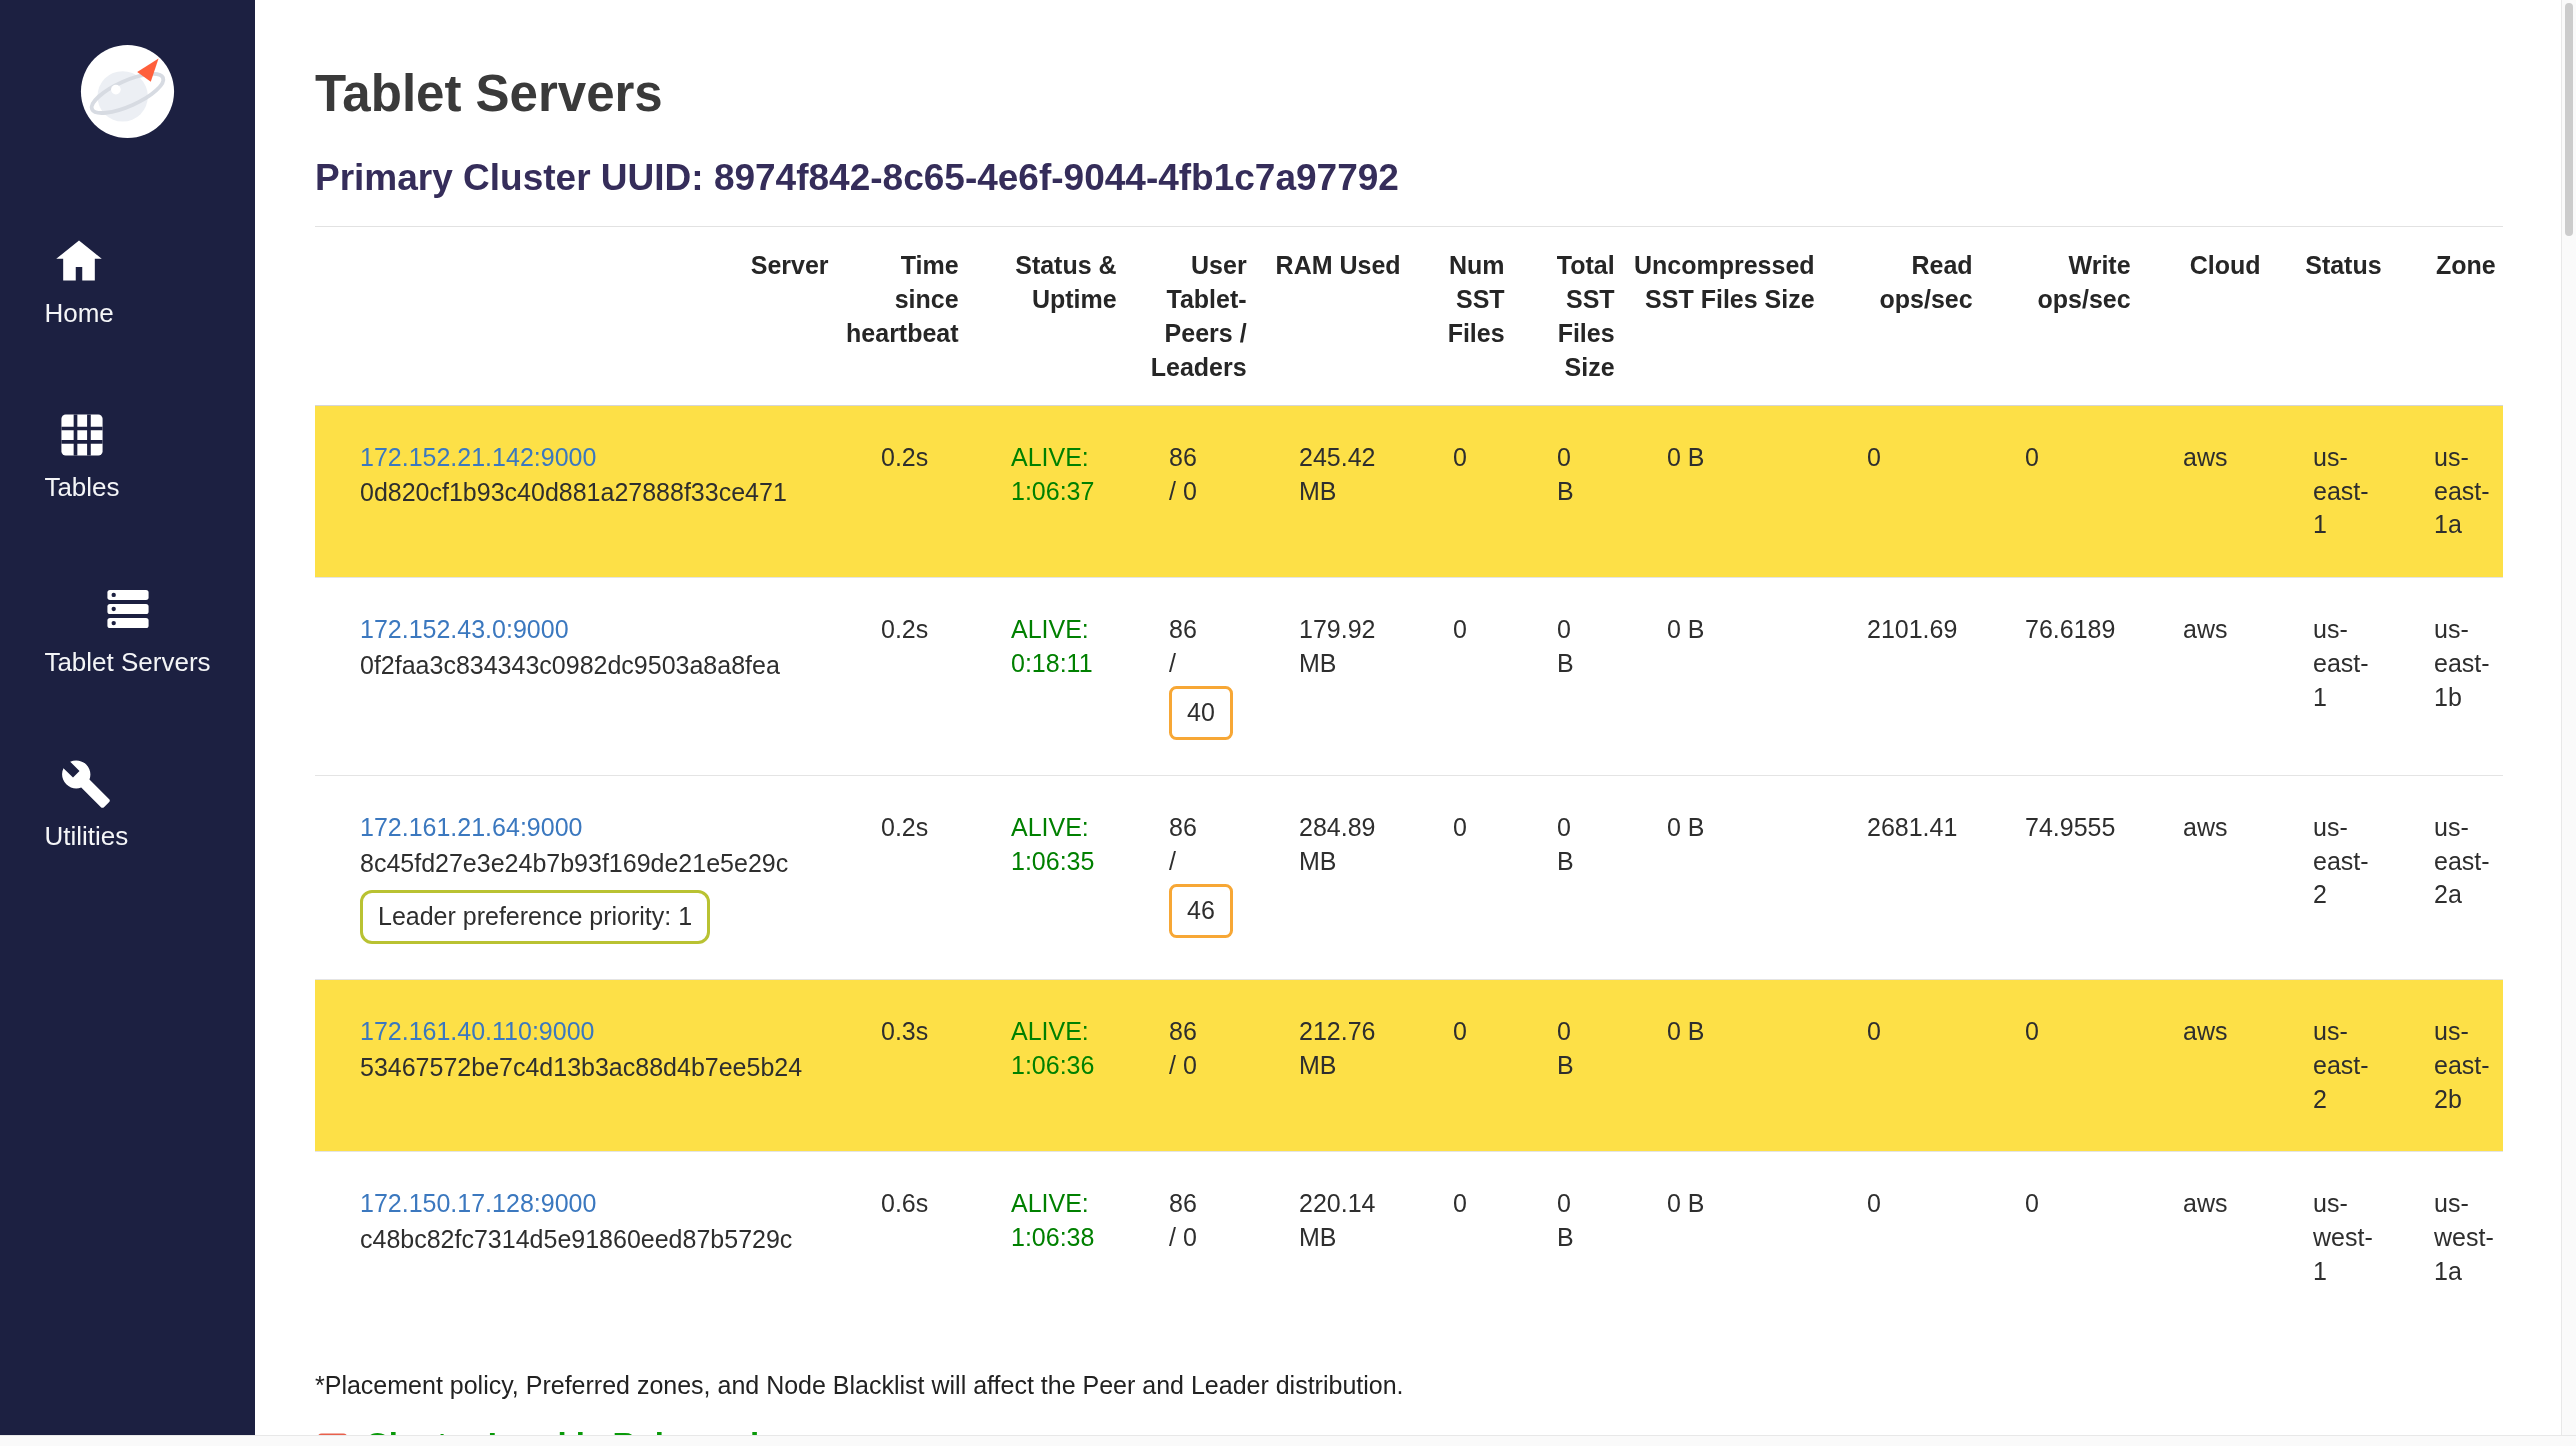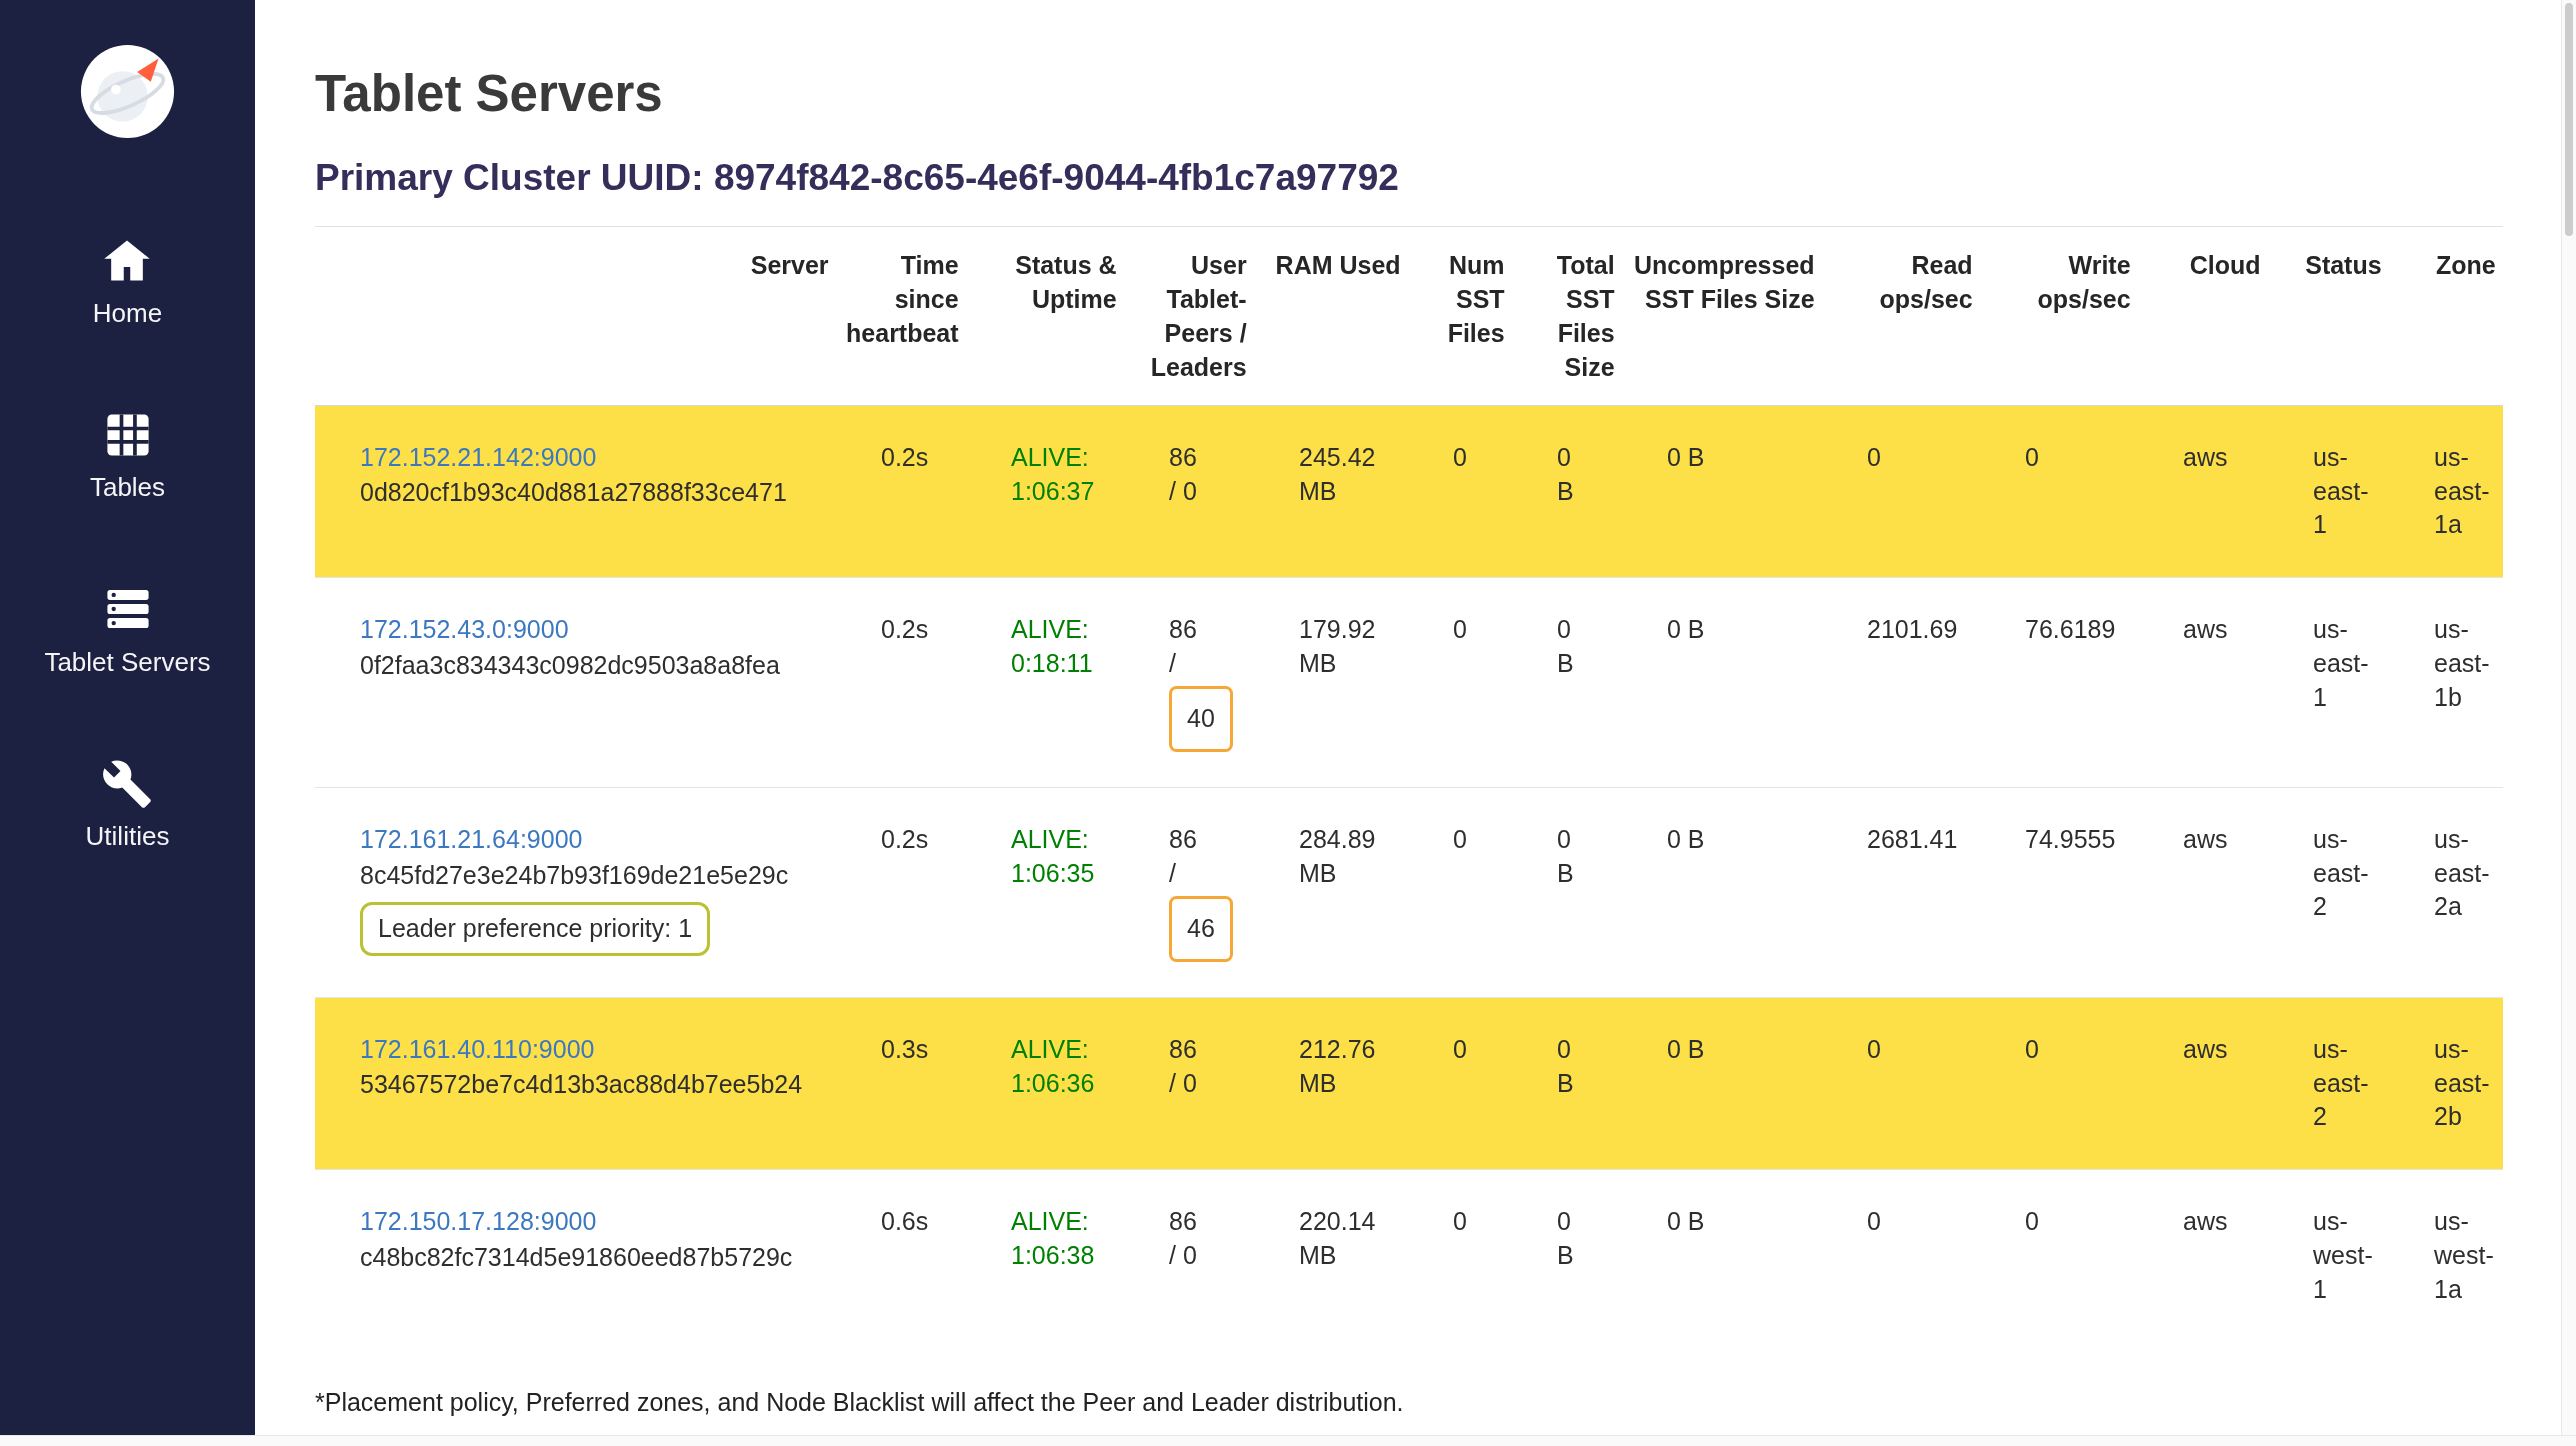--- a/index.html
+++ b/index.html
@@ -21,7 +21,7 @@
   .sidebar{width:255px;min-width:255px;height:100%;background:var(--sidebar-bg);
     display:flex;flex-direction:column;align-items:center;padding-top:43px;}
   .logo{width:97px;height:97px;margin-bottom:95px;}
-  .nav{display:flex;flex-direction:column;gap:80px;align-items:center;}
+  .nav{display:flex;flex-direction:column;gap:80px;align-items:flex-start;}
   .nav-item{display:flex;flex-direction:column;align-items:center;gap:11.2px;cursor:pointer;}
   .nav-item svg{width:52px;height:52px;display:block;}
   .nav-label{font-size:26px;color:#f4f5f7;white-space:nowrap;}

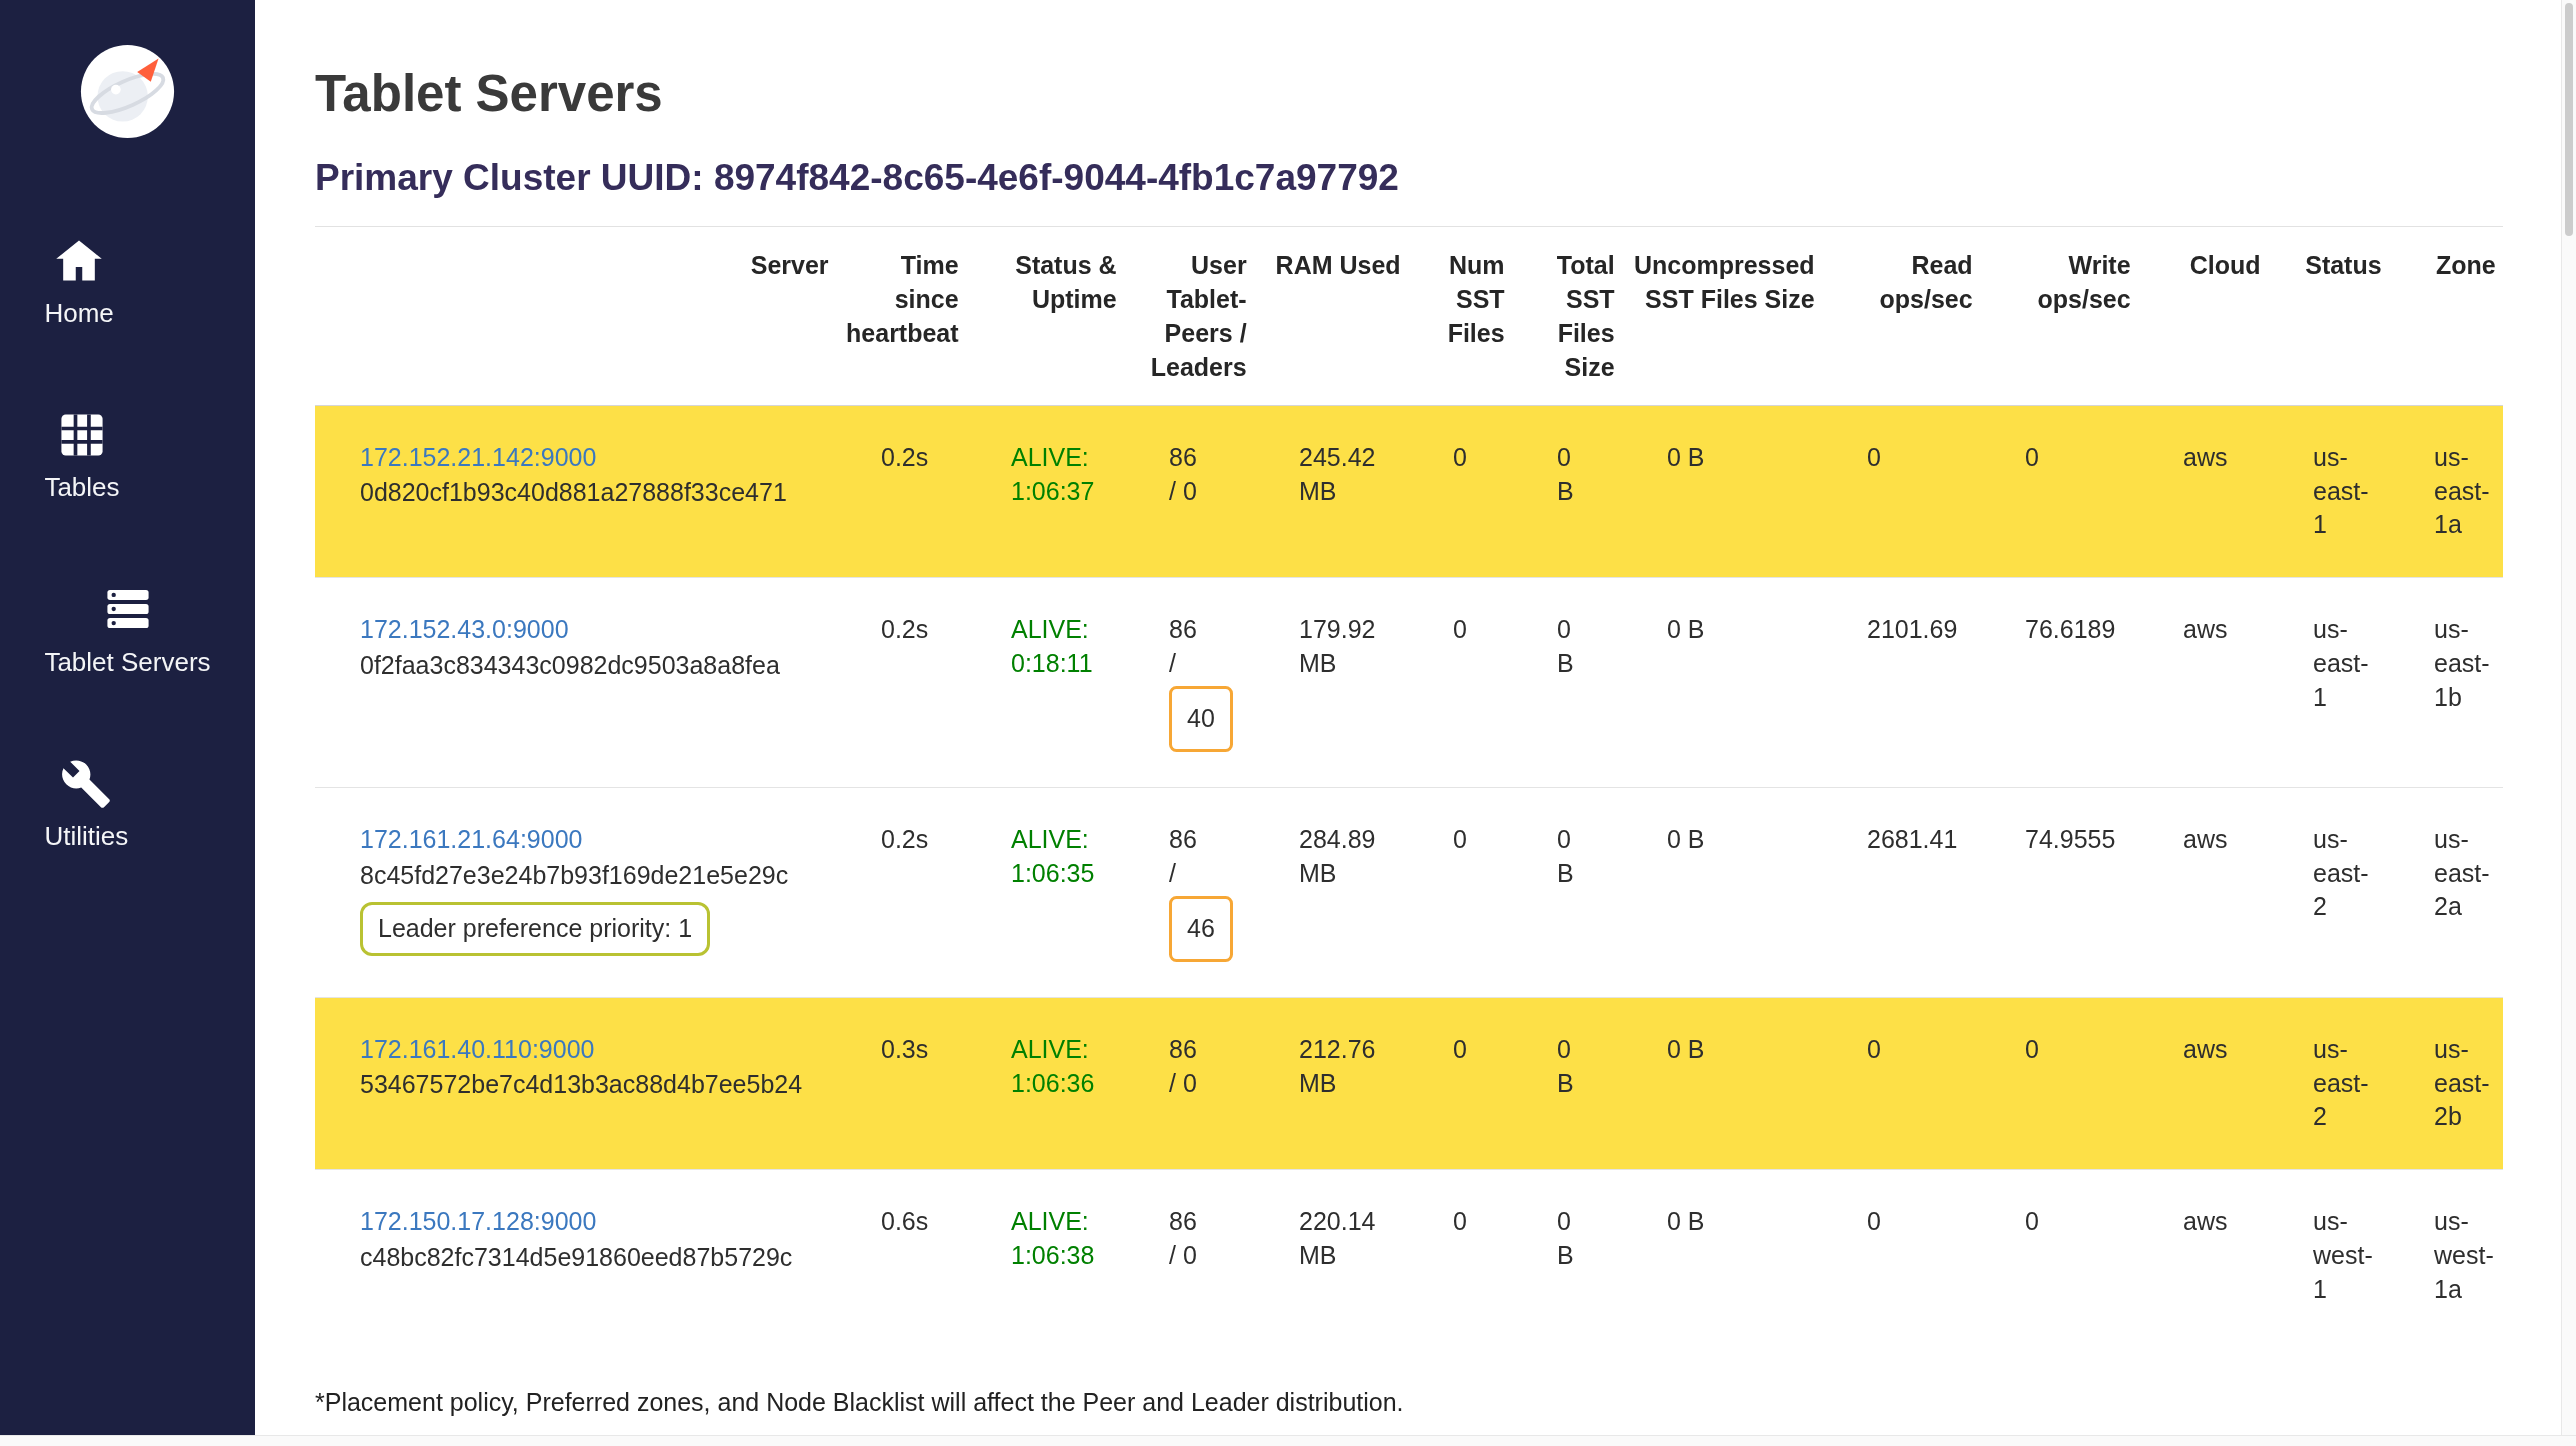--- a/index.html
+++ b/index.html
@@ -45,7 +45,7 @@
   .uuid{margin-top:1.9px;}
   .status-cell div{color:var(--status-green);}
   .hl-box{display:inline-block;border:3.7px solid var(--accent-orange);border-radius:7.4px;
-    padding:13px 15px;margin-top:5.6px;}
+    padding:7px 15px;margin-top:5.6px;}
   .leader-pref{display:inline-block;border:3.7px solid var(--leader-pref-border);border-radius:12px;
     padding:7.4px 15px;margin-top:9.3px;}
 

